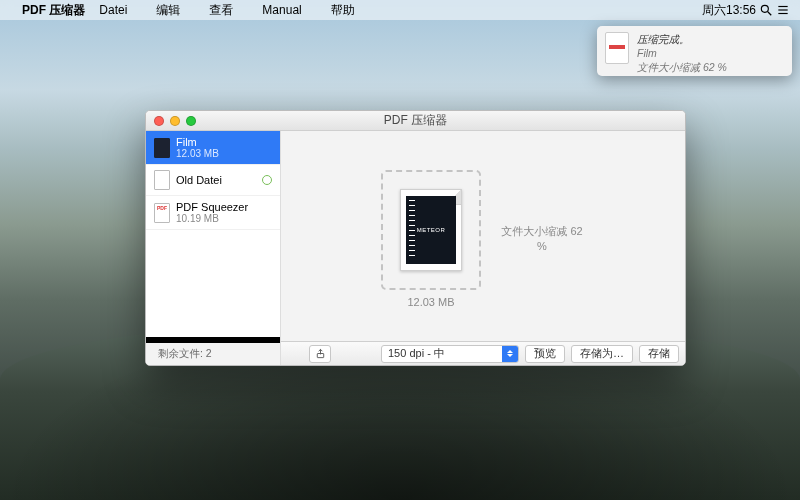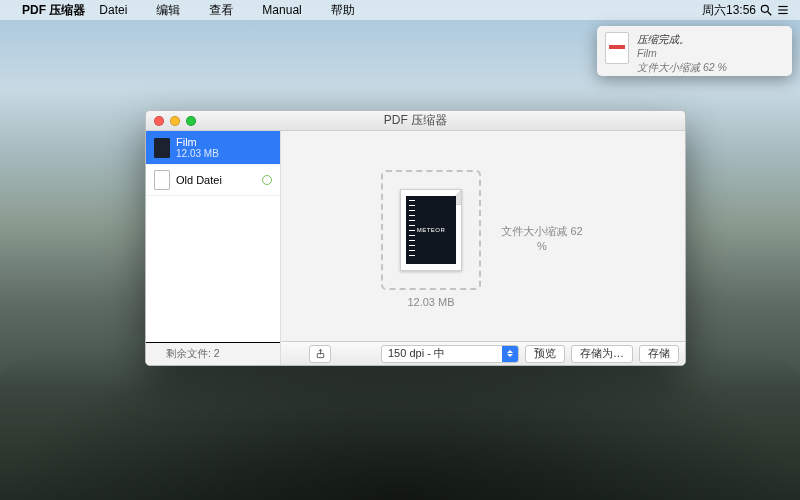--- a/index.html
+++ b/index.html
@@ -142,6 +142,13 @@
           </div>
           <div class="pmark"></div>
         </div>
+        <div class="fitem">
+          <div class="fthumb pdf"></div>
+          <div class="finfo">
+            <div class="fn">PDF Squeezer</div>
+            <div class="fs">10.19 MB</div>
+          </div>
+        </div>
       </div>
       <div class="footer">剩余文件:  2</div>
     </div>

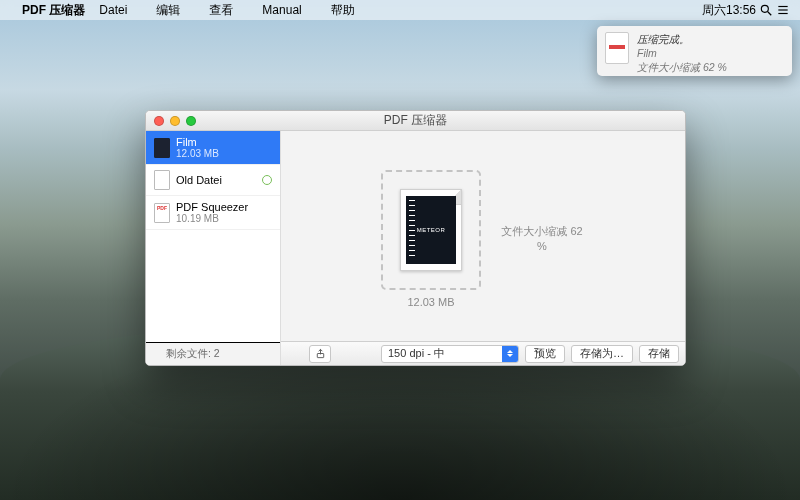--- a/index.html
+++ b/index.html
@@ -52,7 +52,7 @@
   .fn { font-weight:500; white-space:nowrap; overflow:hidden; text-overflow:ellipsis; }
   .fs { color:#888; font-size:10px; }
   .pmark { width:10px; height:10px; border-radius:50%; border:1.5px solid #7abf5a; flex-shrink:0; }
-  .footer { border-top:1px solid #000000; padding:4px 20px; color:#6a6a6a; font-size:10.5px; background:#f3f3f3; }
+  .footer { border-top:6px solid #000000; padding:4px 12px; color:#6a6a6a; font-size:10.5px; background:#f3f3f3; }
   
   .main { flex:1; display:flex; flex-direction:column; background:#f3f3f3; }
   .preview { flex:1; display:flex; align-items:center; justify-content:center; gap:18px; padding:10px 16px 4px 16px; }

